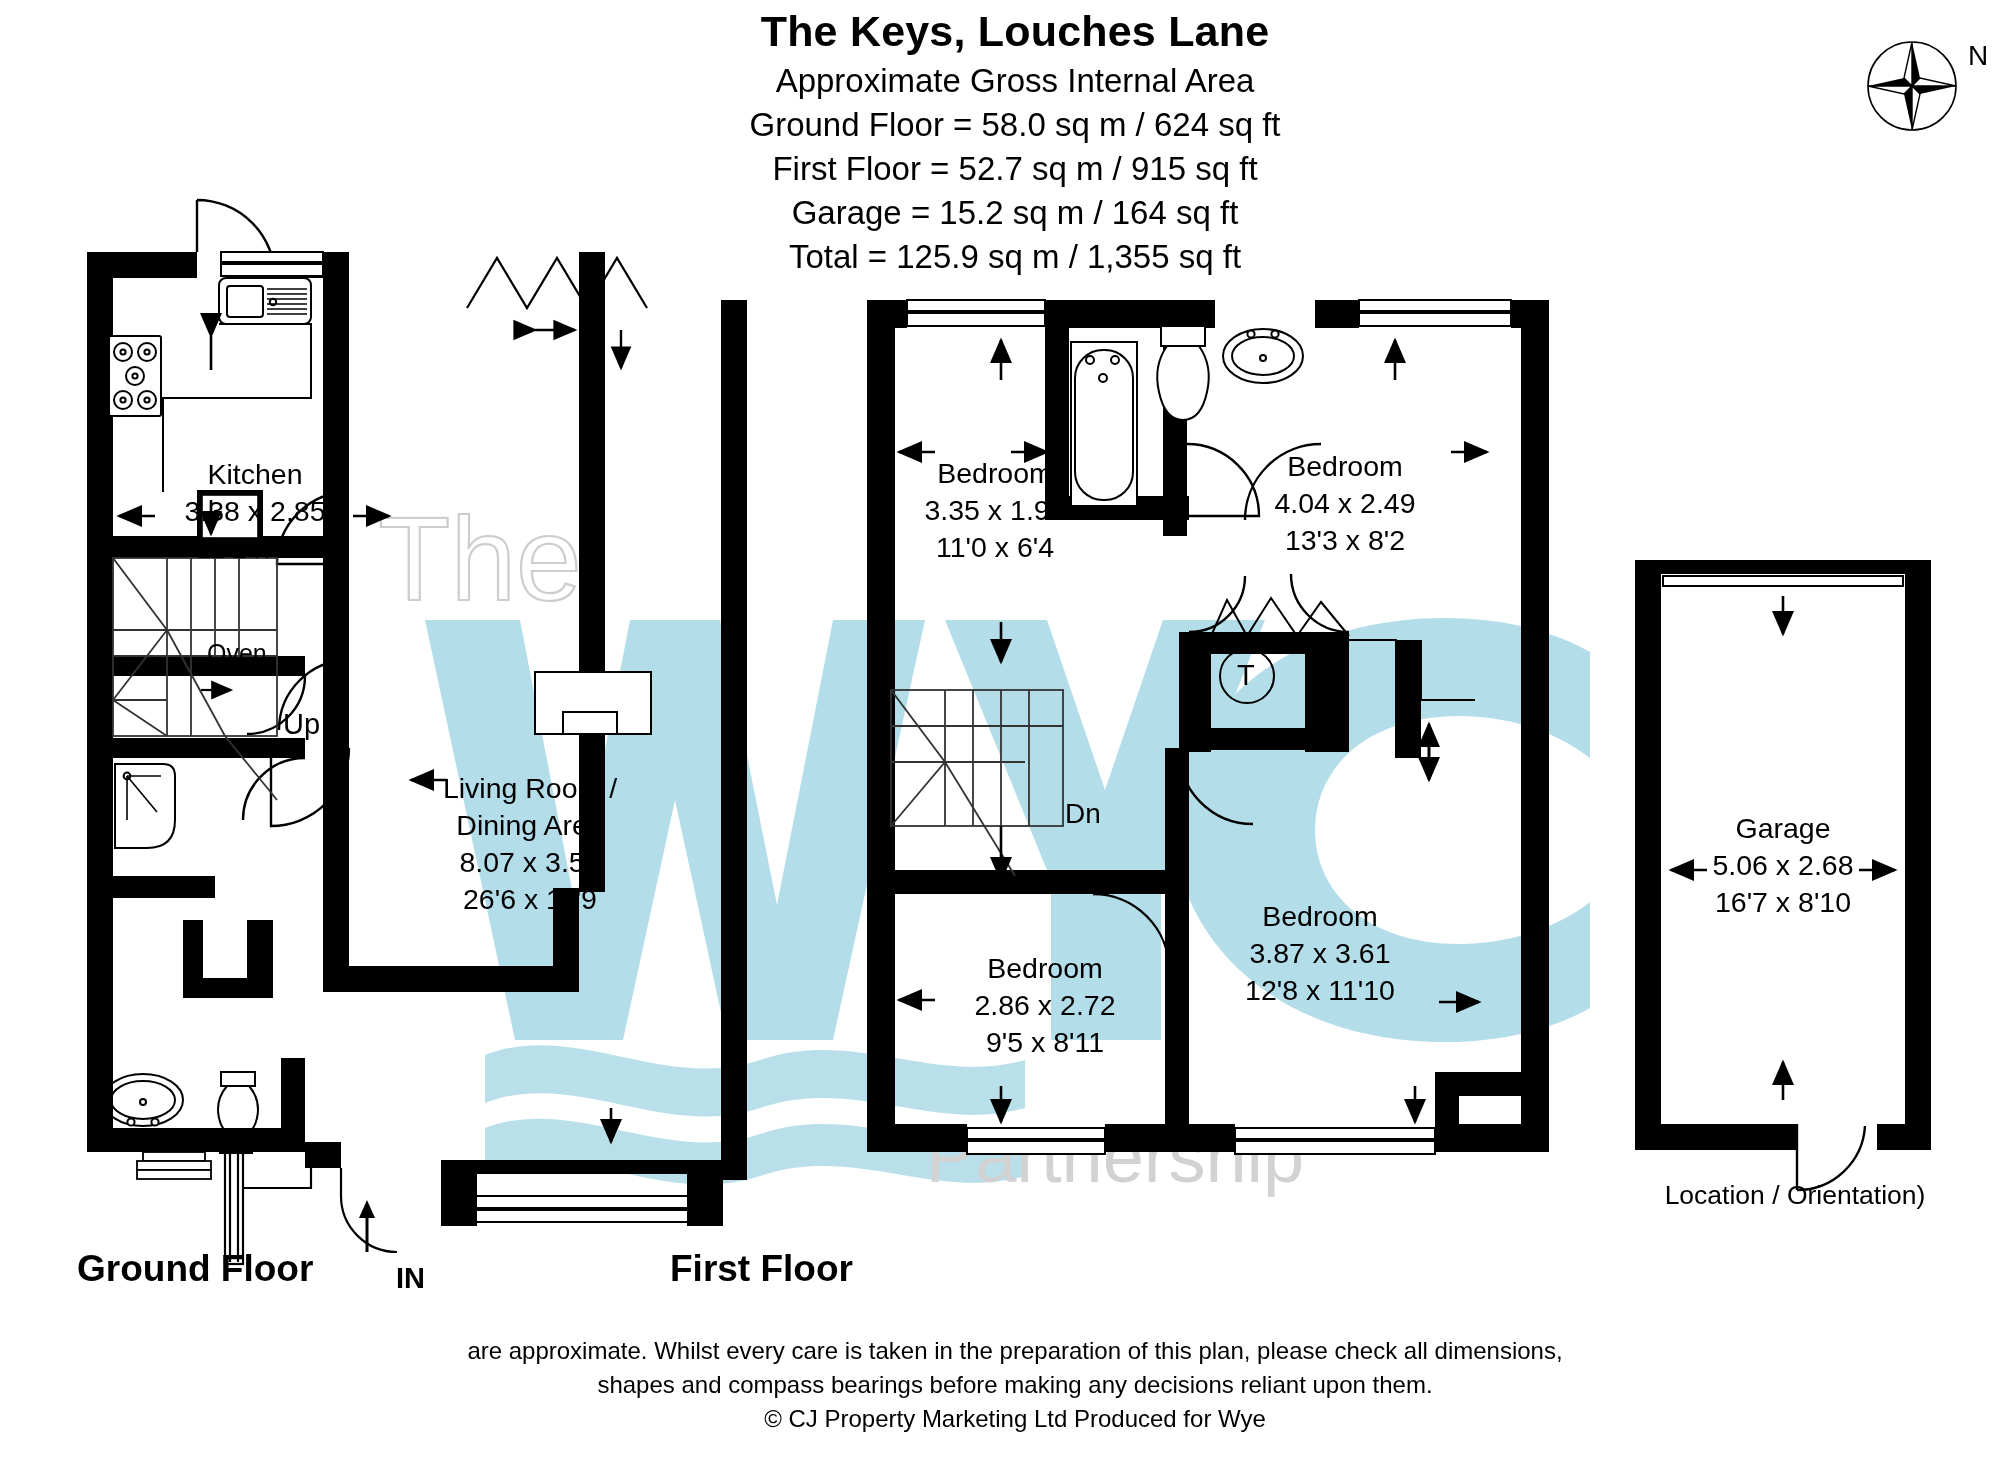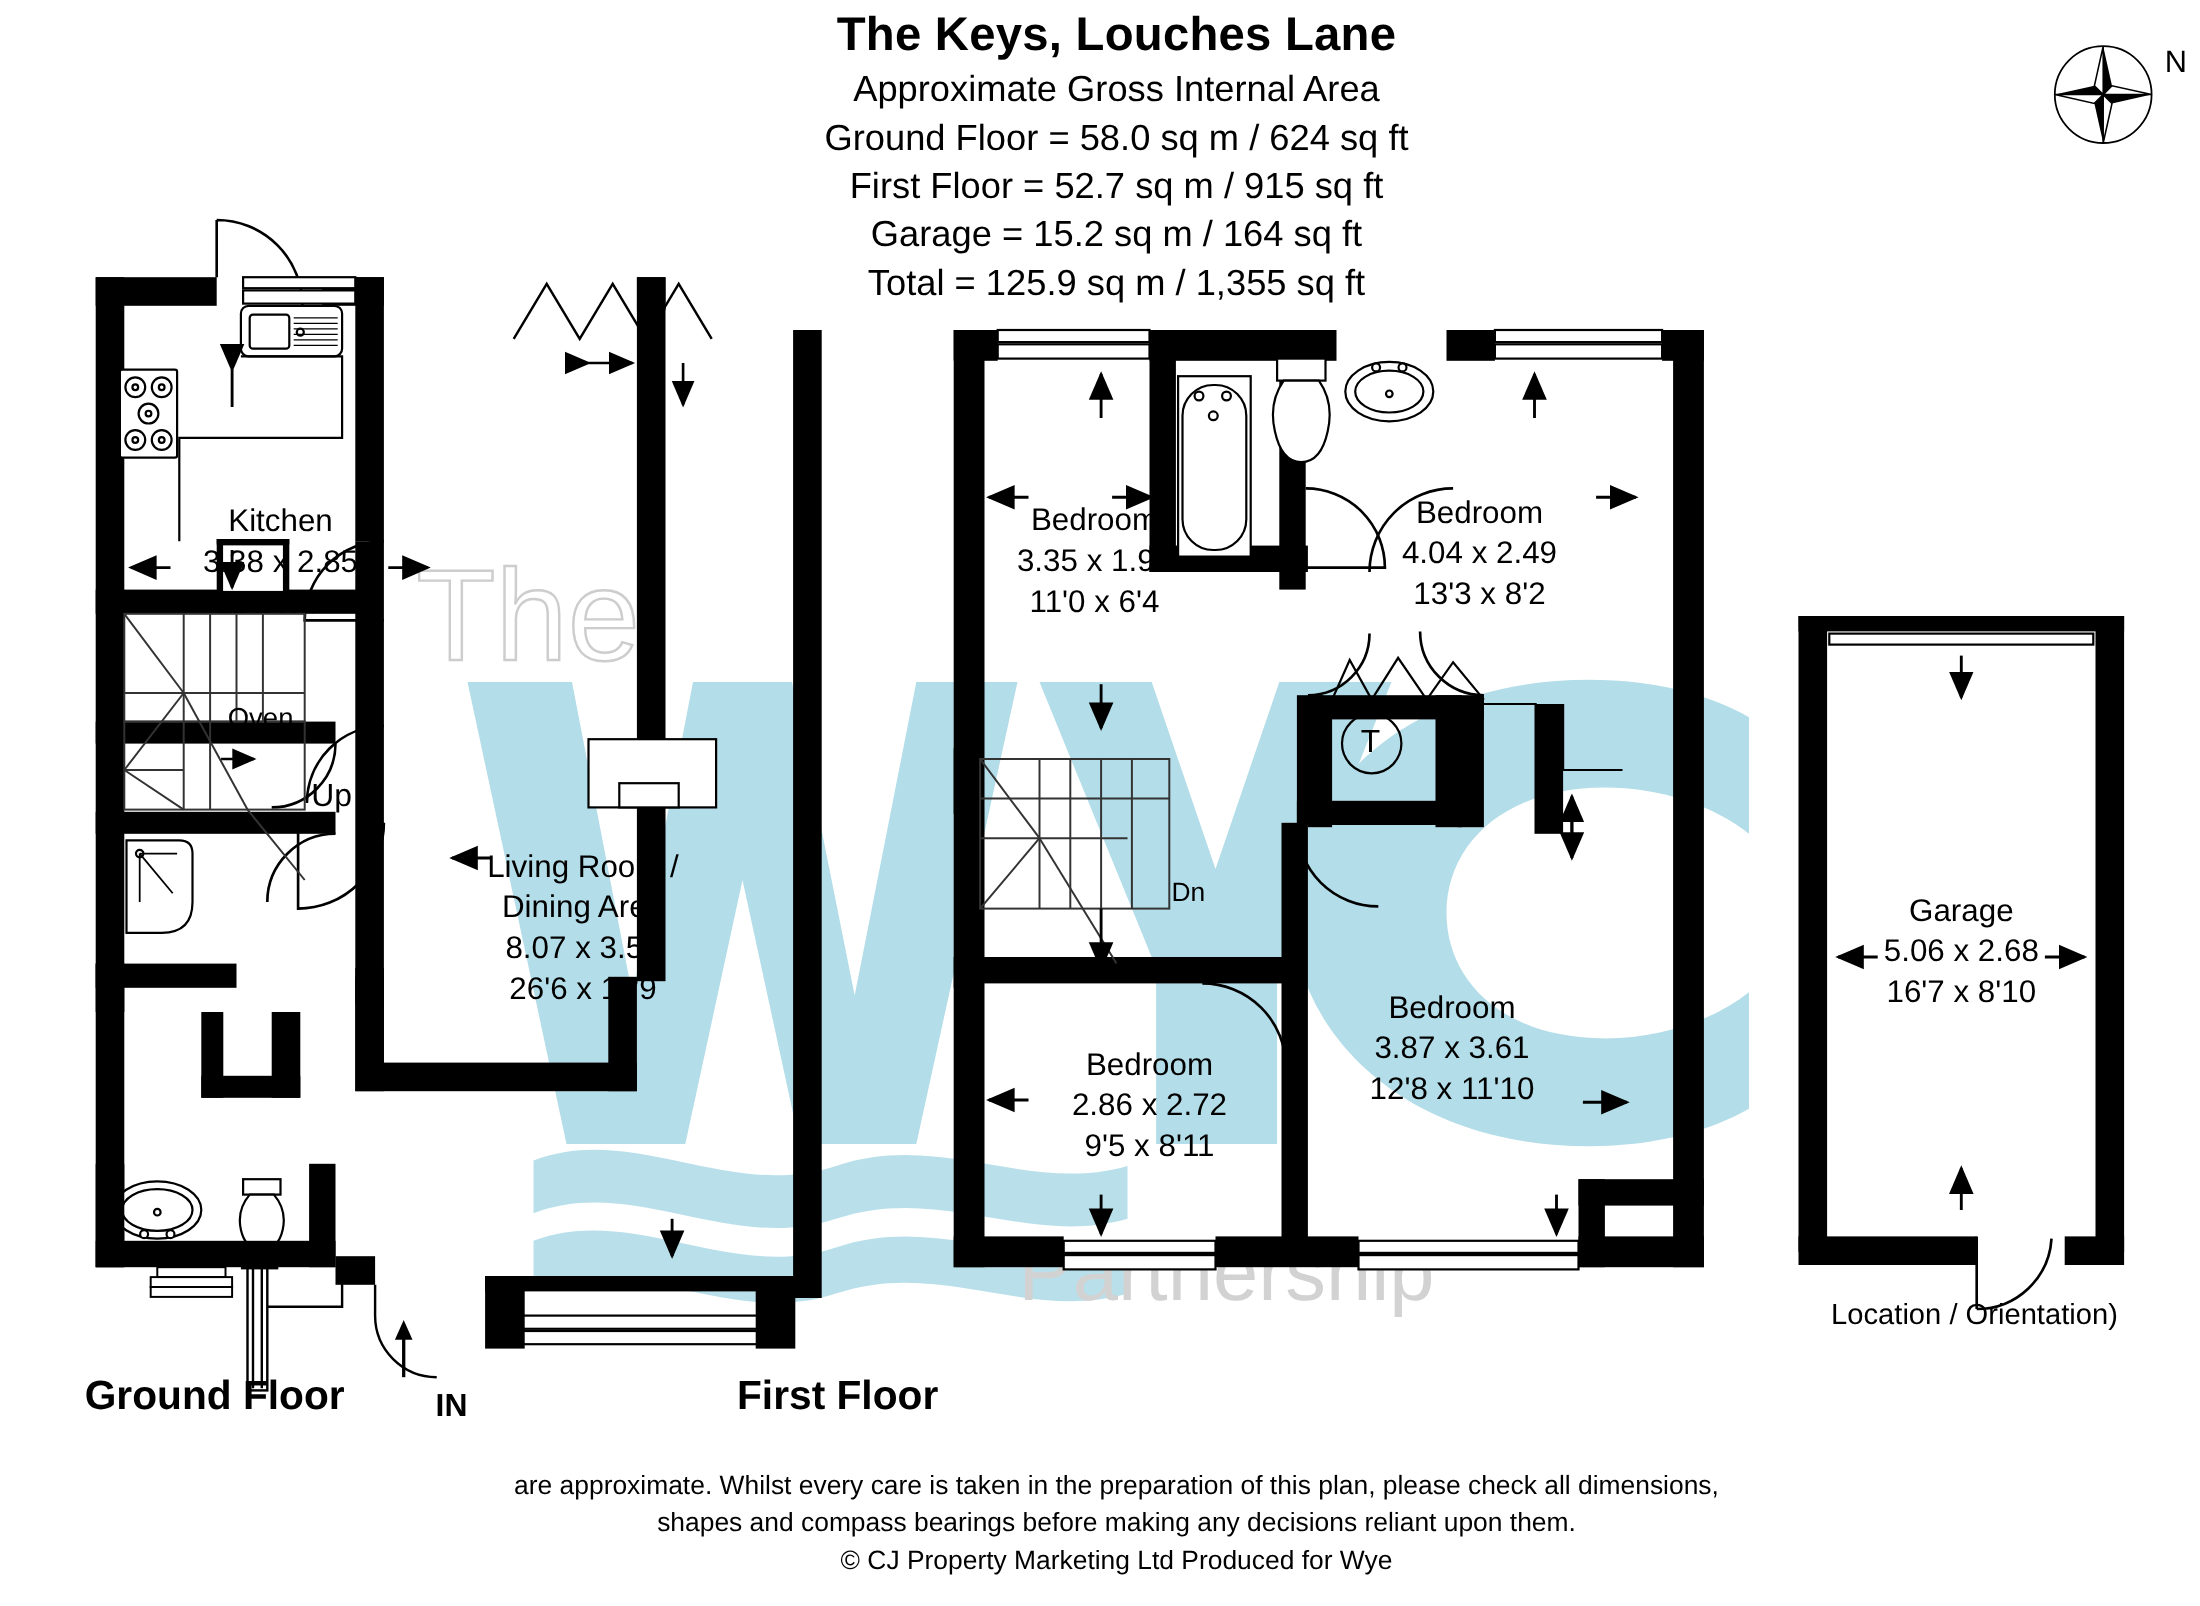--- a/index.html
+++ b/index.html
@@ -508,7 +508,7 @@
     <span class="f">12'8 x 11'10</span>
   </div>
 
-  <div class="tiny-label" style="left:1050px;top:800px;font-size:24px;">Dn</div>
+  <div class="tiny-label" style="left:1050px;top:800px;font-size:28px;">Dn</div>
   <div class="tiny-label" style="left:1222px;top:661px;font-size:29px;">T</div>
 
   <div class="room-label" style="left:1648px;top:810px;width:240px;">

